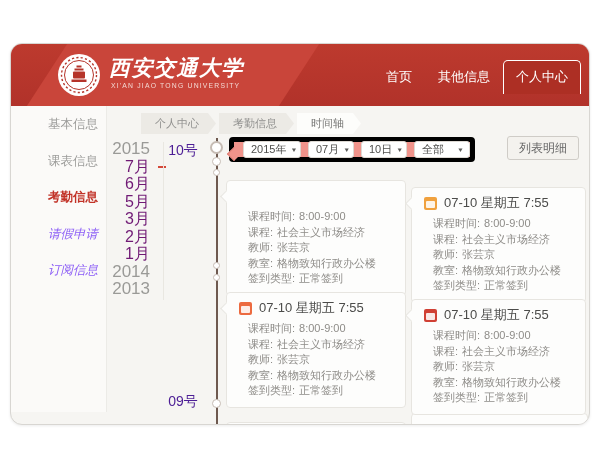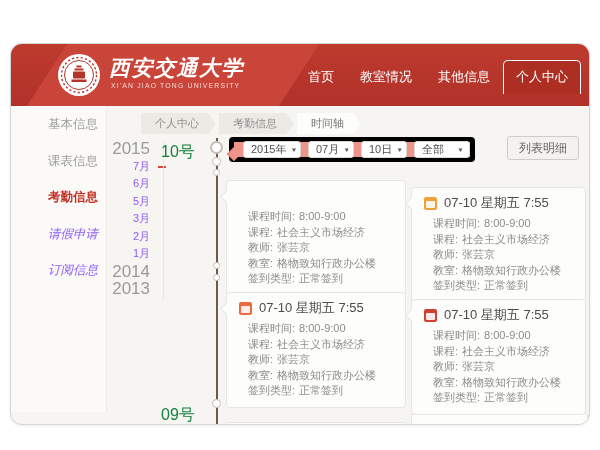--- a/index.html
+++ b/index.html
@@ -129,7 +129,6 @@
       <div class="uni-en">XI'AN JIAO TONG UNIVERSITY</div>
       <div class="main-nav">
           <div class="nav-item">首页</div>
-          <div class="nav-item">教室情况</div>
           <div class="nav-item">其他信息</div>
           <div class="nav-item active">个人中心</div>
         </div>

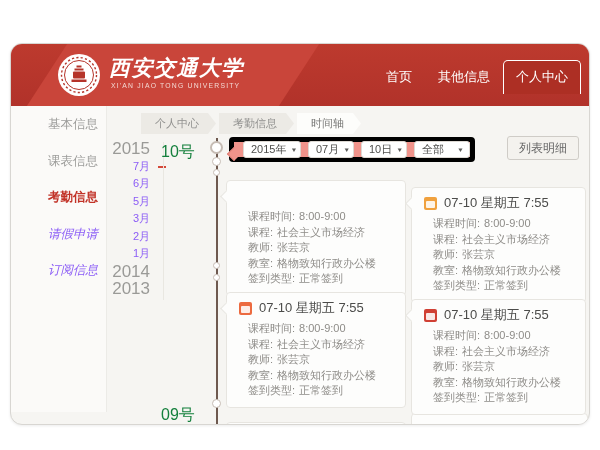--- a/index.html
+++ b/index.html
@@ -52,7 +52,7 @@
            background:#d4493a;}
   .tl-scale{position:absolute;left:152px;top:98px;width:1px;height:158px;background:#e9e7e1;}
 
-  .day-marker{position:absolute;width:44px;text-align:left;font-size:16px;color:#15803d;
+  .day-marker{position:absolute;width:44px;text-align:center;font-size:14px;color:#4c1d95;
               white-space:nowrap;}
   .dm-0{left:150px;top:98px;}
   .dm-1{left:150px;top:361px;}

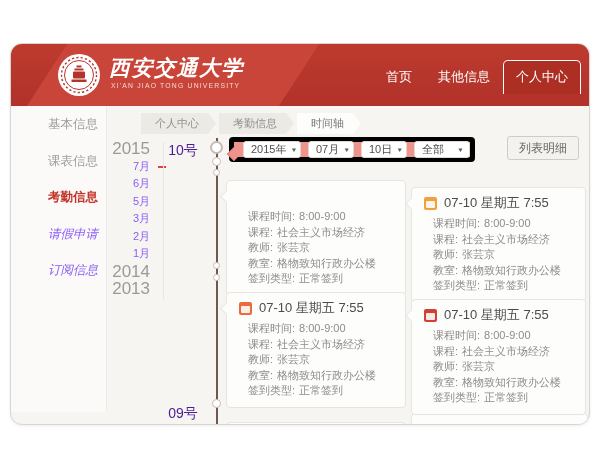--- a/index.html
+++ b/index.html
@@ -45,8 +45,8 @@
 
   
   .tl-nav{position:absolute;left:95px;top:96px;width:52px;}
-  .tn-item{height:17.5px;line-height:17.5px;text-align:right;padding-right:8px;font-size:11px;
-           color:#8b5cf6;position:relative;cursor:pointer;}
+  .tn-item{height:17.5px;line-height:17.5px;text-align:right;padding-right:8px;font-size:16px;
+           color:#701a75;position:relative;cursor:pointer;}
   .tn-item.tn-year{font-size:17px;color:#9a9a97;}
   .tn-item.selected::after{content:'';position:absolute;right:-8px;top:8px;width:8px;height:2px;
            background:#d4493a;}

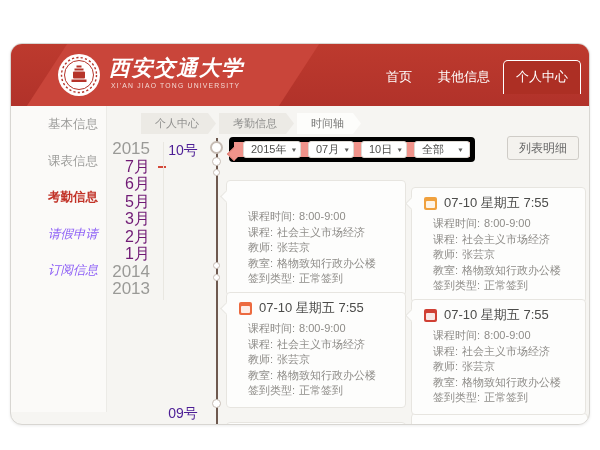--- a/index.html
+++ b/index.html
@@ -55,7 +55,7 @@
   .day-marker{position:absolute;width:44px;text-align:center;font-size:14px;color:#4c1d95;
               white-space:nowrap;}
   .dm-0{left:150px;top:98px;}
-  .dm-1{left:150px;top:361px;}
+  .dm-1{left:150px;top:349px;}
 
   
   .tl-line{position:absolute;left:205px;top:94px;bottom:0;width:2px;background:#6e594f;z-index:3;}

